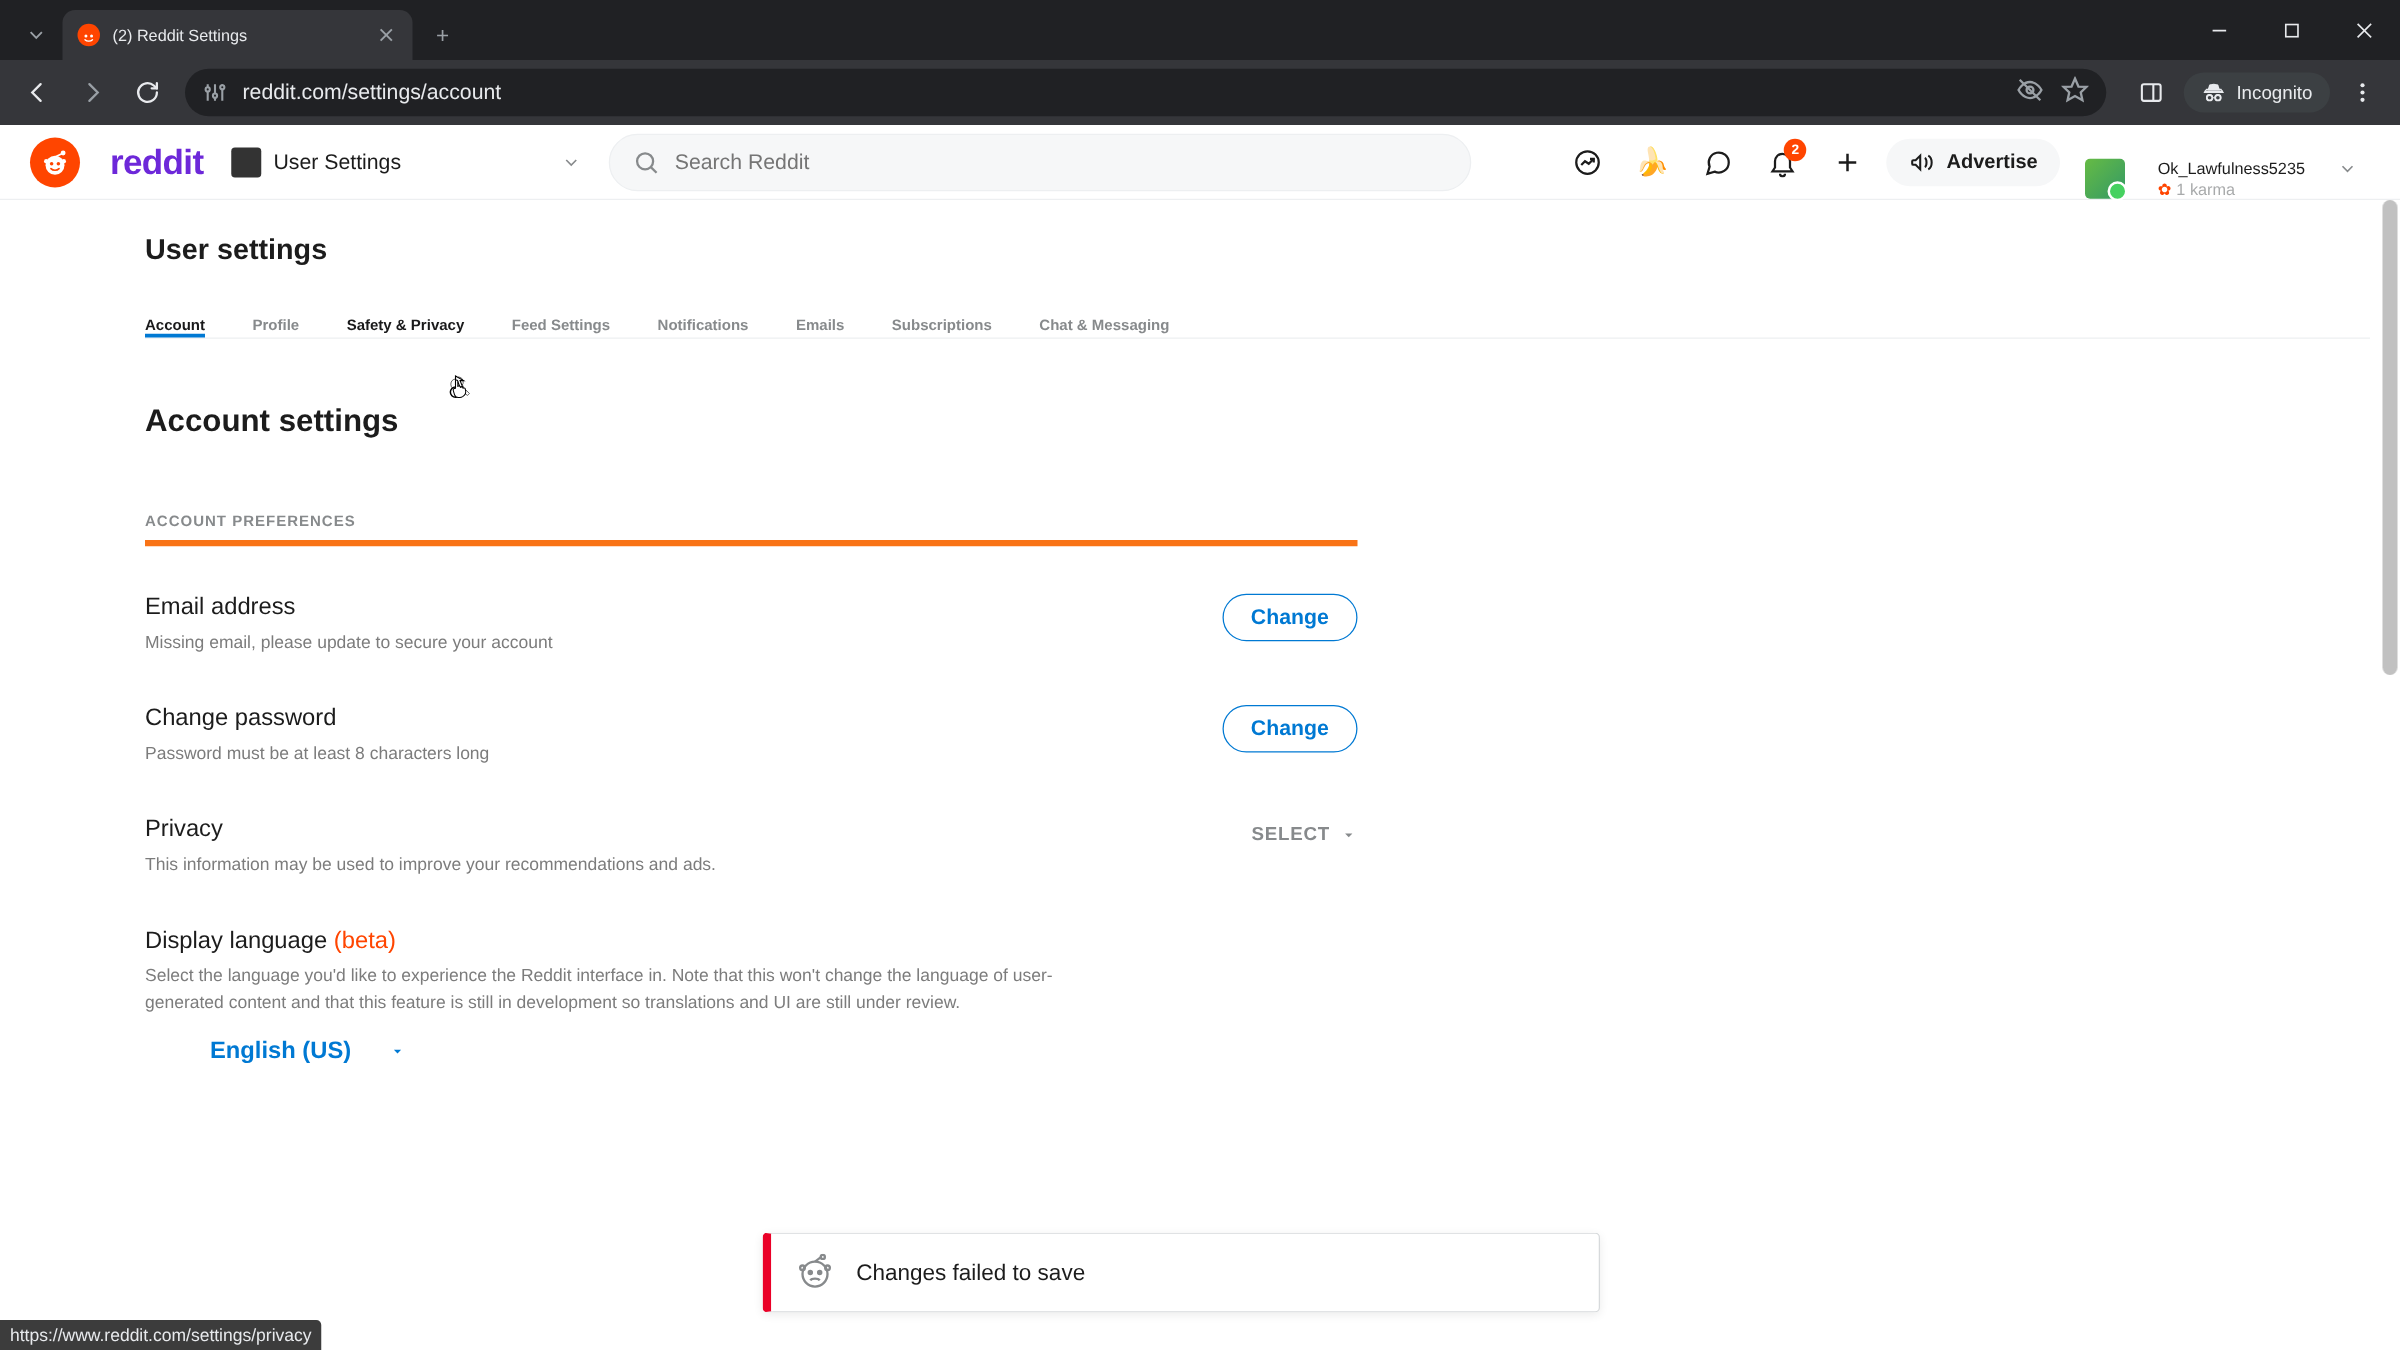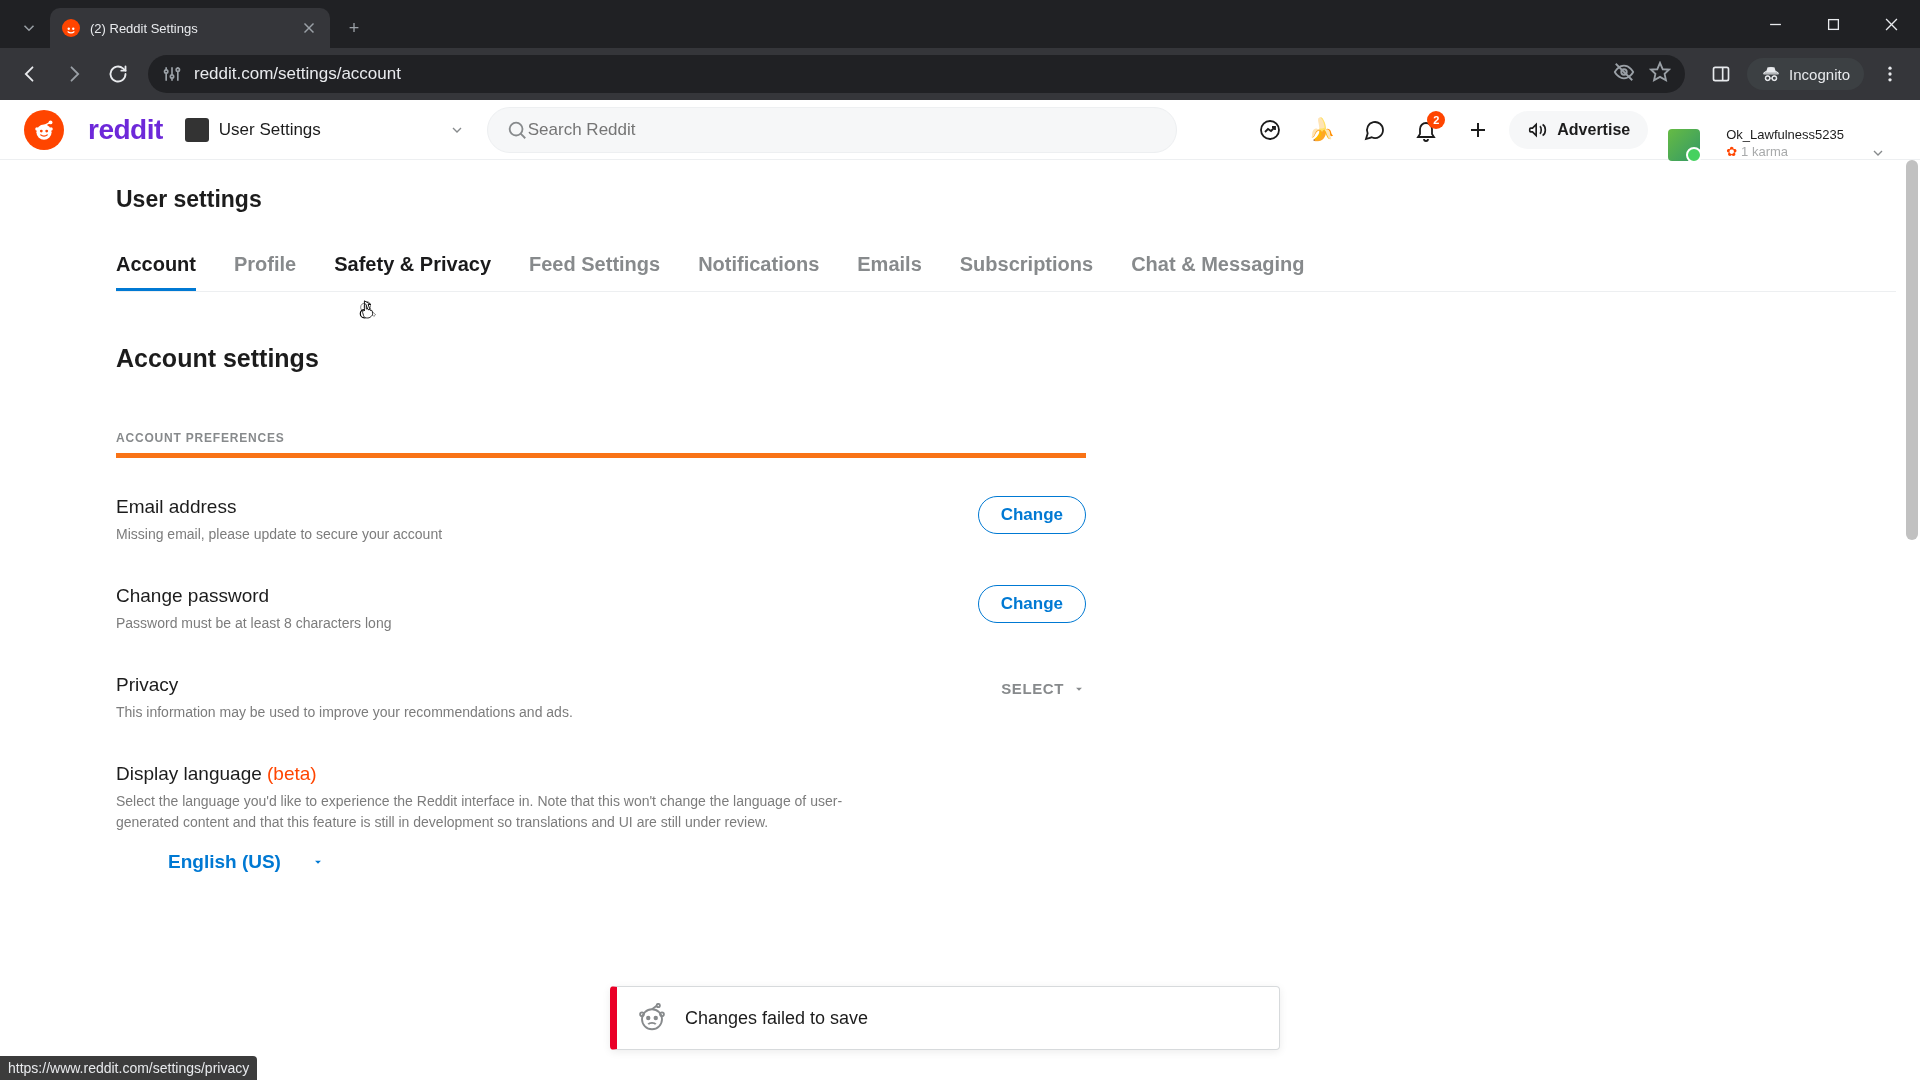--- a/index.html
+++ b/index.html
@@ -43,7 +43,7 @@
 .nav-dropdown .nd-icon { width: 24px; height: 24px; background: #333; border-radius: 3px; }
 .nav-dropdown .nd-label { font-size: 17px; color: #1c1c1c; flex: 1; }
 .nav-dropdown svg { width: 16px; height: 16px; color: #878a8c; }
-.search-bar { flex: 1; max-width: 690px; background: #f6f7f8; border: 1px solid #edeff1; border-radius: 26px; height: 46px; display: flex; align-items: center; padding: 0 18px; }
+.search-bar { flex: 1; max-width: 690px; background: #f6f7f8; border: 1px solid #edeff1; border-radius: 26px; height: 46px; display: flex; align-items: center; padding: 0 18px; gap: 12px; }
 .search-bar svg { width: 22px; height: 22px; color: #878a8c; }
 .search-bar input { border: none; background: transparent; outline: none; font-size: 17px; flex: 1; color: #1c1c1c; }
 .header-icons { display: flex; align-items: center; gap: 10px; margin-left: auto; }

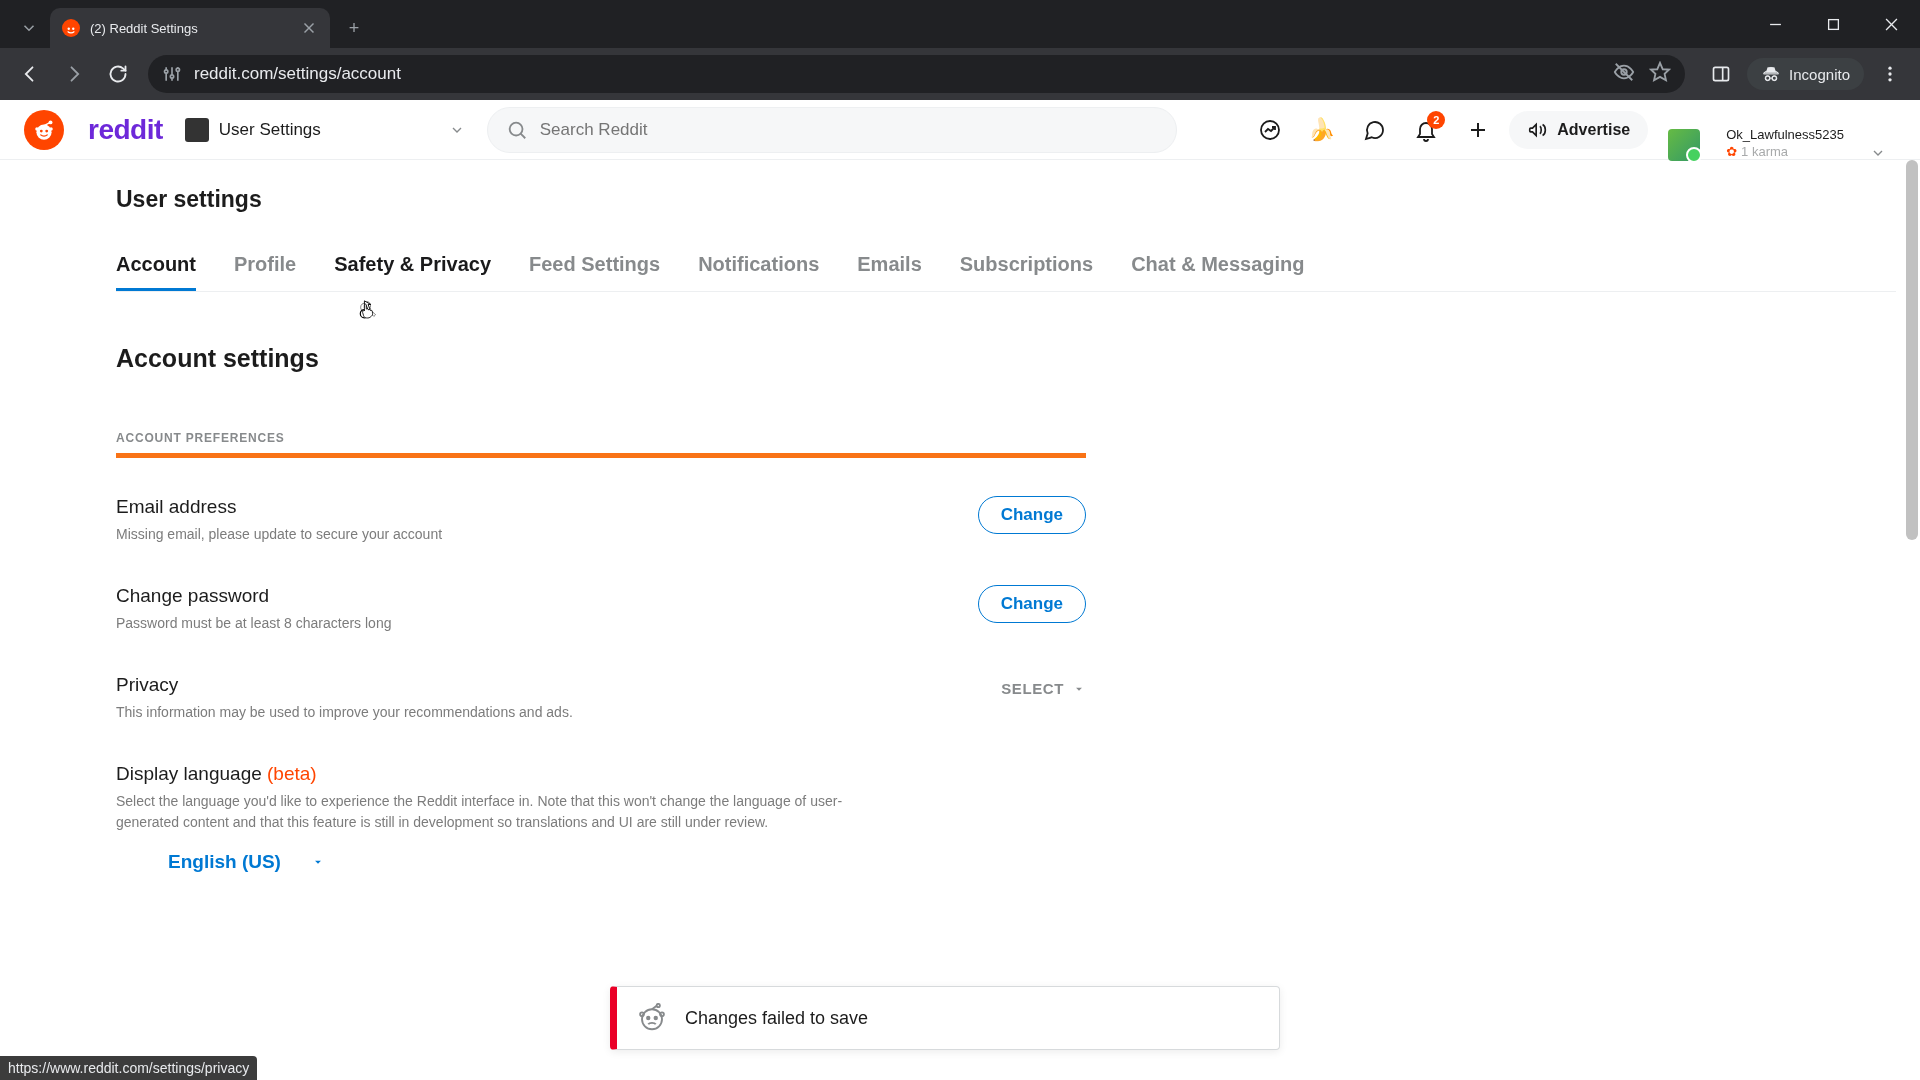--- a/index.html
+++ b/index.html
@@ -53,7 +53,7 @@
 .notif-badge { position: absolute; top: 2px; right: 2px; background: #ff4500; color: #fff; border-radius: 10px; font-size: 11px; font-weight: 700; min-width: 18px; height: 18px; display: flex; align-items: center; justify-content: center; padding: 0 4px; }
 .advertise-btn { display: flex; align-items: center; gap: 8px; background: #f6f7f8; border-radius: 22px; padding: 8px 18px; cursor: pointer; font-weight: 700; font-size: 16px; color: #1c1c1c; }
 .advertise-btn svg { width: 22px; height: 22px; }
-.user-menu { display: flex; align-items: flex-end; gap: 26px; padding: 4px 10px; cursor: pointer; border-radius: 4px; min-width: 230px; margin-top: 29px; }
+.user-menu { display: flex; align-items: flex-start; gap: 26px; padding: 4px 10px; cursor: pointer; border-radius: 4px; min-width: 230px; margin-top: 29px; }
 .user-menu .avatar { width: 32px; height: 32px; background: linear-gradient(135deg,#6b4 0%,#396 100%); border-radius: 4px; position: relative; }
 .user-menu .avatar::after { content:''; position:absolute; bottom:-2px; right:-2px; width:12px; height:12px; background:#46d160; border:2px solid #fff; border-radius:50%; }
 .user-info { display: flex; flex-direction: column; font-size: 13px; line-height: 1.3; }

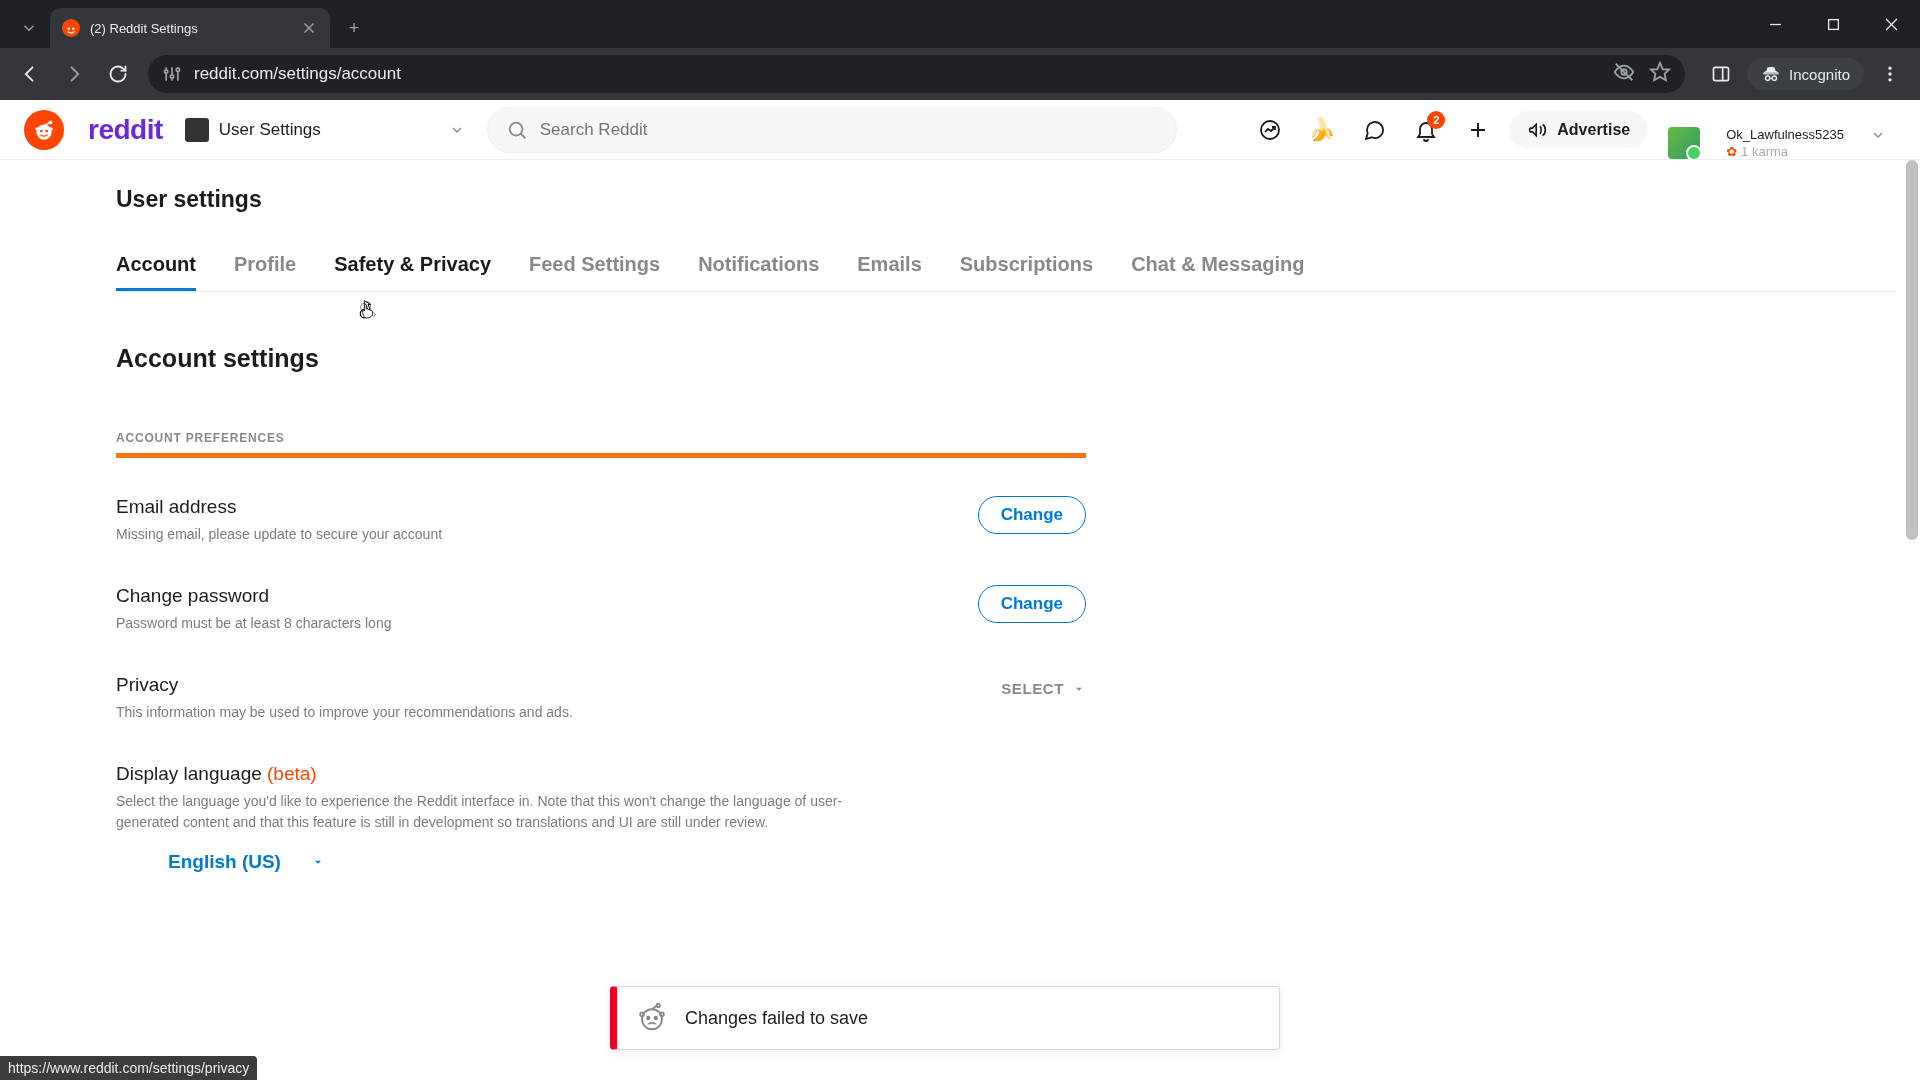--- a/index.html
+++ b/index.html
@@ -66,7 +66,7 @@
 .main { padding: 26px 0 0 116px; position: relative; }
 .page-title { font-size: 23px; font-weight: 600; color: #1c1c1c; margin-bottom: 40px; }
 .tabs { display: flex; gap: 38px; border-bottom: 1px solid #edeff1; margin-bottom: 52px; width: 1780px; }
-.tab-item { font-size: 20px; font-weight: 700; color: #878a8c; padding-bottom: 12px; cursor: pointer; border-bottom: 3px solid transparent; }
+.tab-item { font-size: 12px; font-weight: 700; color: #878a8c; padding-bottom: 0; cursor: pointer; border-bottom: 3px solid transparent; }
 .tab-item.active { color: #1a1a1b; border-bottom-color: #0079d3; }
 .tab-item.hover { color: #1a1a1b; }
 .section-title { font-size: 25px; font-weight: 600; color: #1c1c1c; margin-bottom: 58px; }

